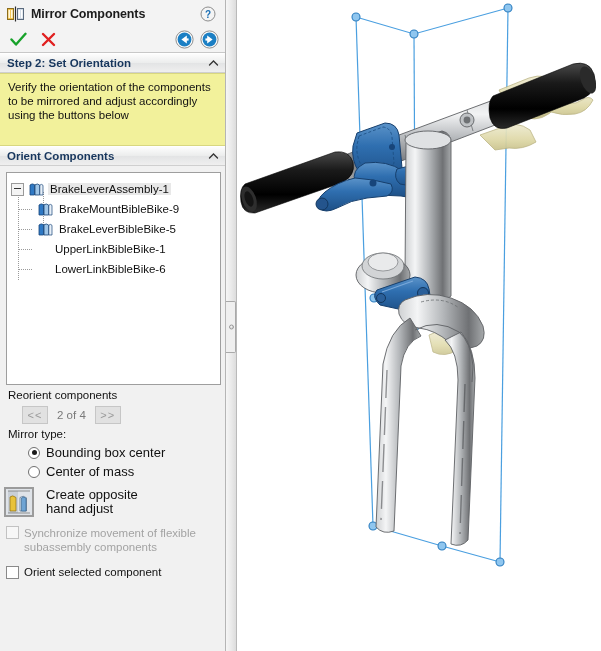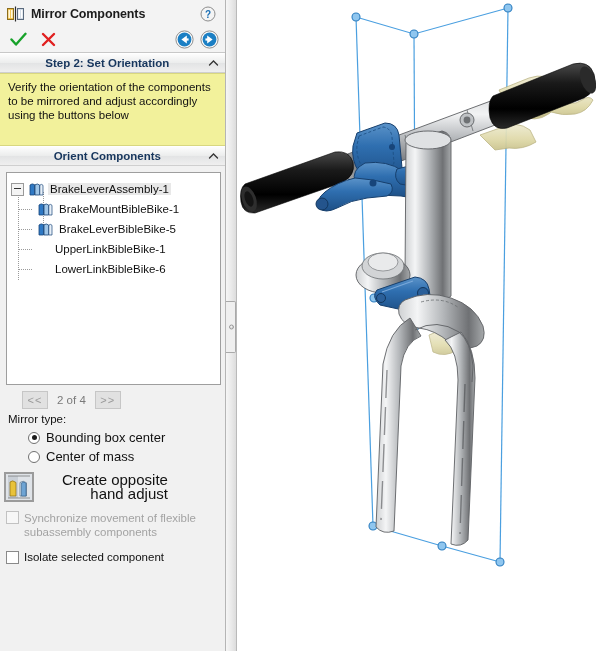--- a/index.html
+++ b/index.html
@@ -100,7 +100,7 @@
     font-size: 11.5px;
     color: #17365d;
   }
-  .sec-head .lbl { flex: 1 1 auto; white-space: nowrap; text-align: center; }
+  .sec-head .lbl { flex: 1 1 auto; white-space: nowrap; }
   .chev {
     width: 11px; height: 11px;
     flex: 0 0 auto;

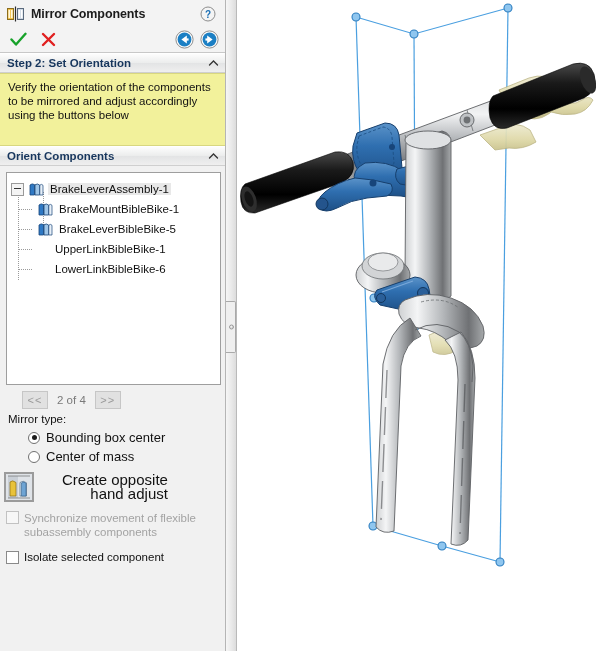--- a/index.html
+++ b/index.html
@@ -412,7 +412,7 @@
             <path d="M12.8 13 L12.8 3.1 Q14.6 1.6 16 3.3 L16 13 Z" fill="#e7eff7" stroke="#17457a" stroke-width="0.7"></path>
           </svg>
         </span>
-        <span class="tree-label">BrakeMountBibleBike-1</span>
+        <span class="tree-label">BrakeMountBibleBike-9</span>
       </div>
 
       <div class="tree-row">

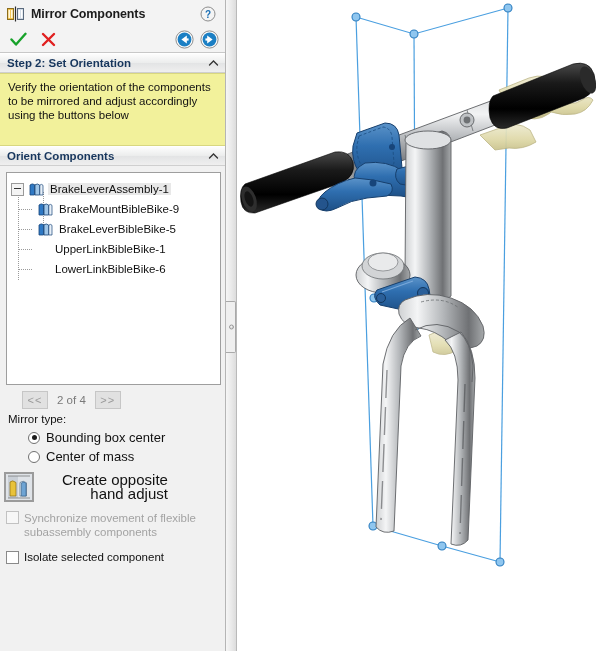--- a/index.html
+++ b/index.html
@@ -442,6 +442,7 @@
     </div>
 
     <div class="grp">
+      <div class="grp-label">Reorient components</div>
       <div class="reorient-row">
         <span class="sm-btn">&lt;&lt;</span>
         <span class="counter">2 of 4</span>

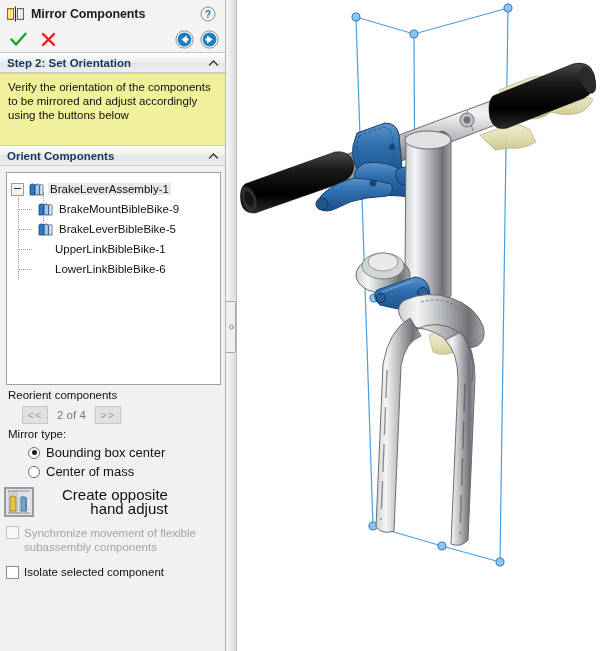--- a/index.html
+++ b/index.html
@@ -241,10 +241,10 @@
     box-sizing: border-box;
   }
   .opp-text {
-    margin-left: 28px;
-    font-size: 15px;
+    margin-left: 12px;
+    font-size: 13px;
     line-height: 14px;
-    text-align: right;
+    text-align: left;
     color: #111;
   }
 

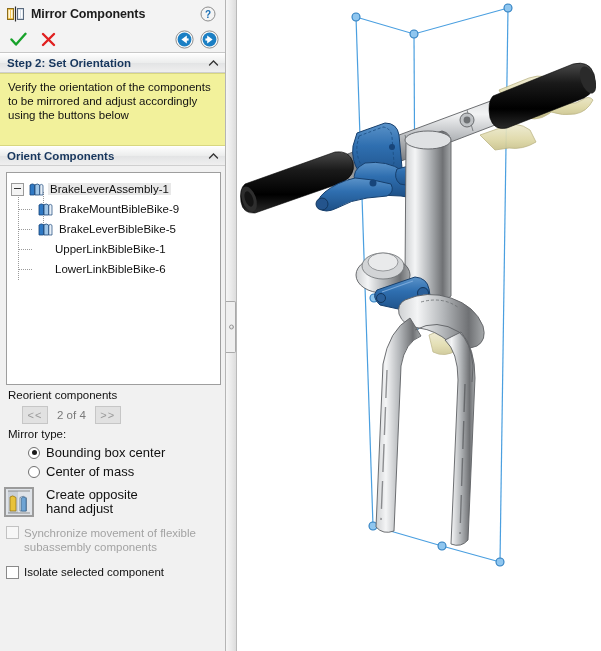--- a/index.html
+++ b/index.html
@@ -491,7 +491,7 @@
 
     <div class="chk-row first" style="padding-top:11px">
       <span class="chk"></span>
-      <span class="chk-lbl">Isolate selected component</span>
+      <span class="chk-lbl">Orient selected component</span>
     </div>
 
   </div>

